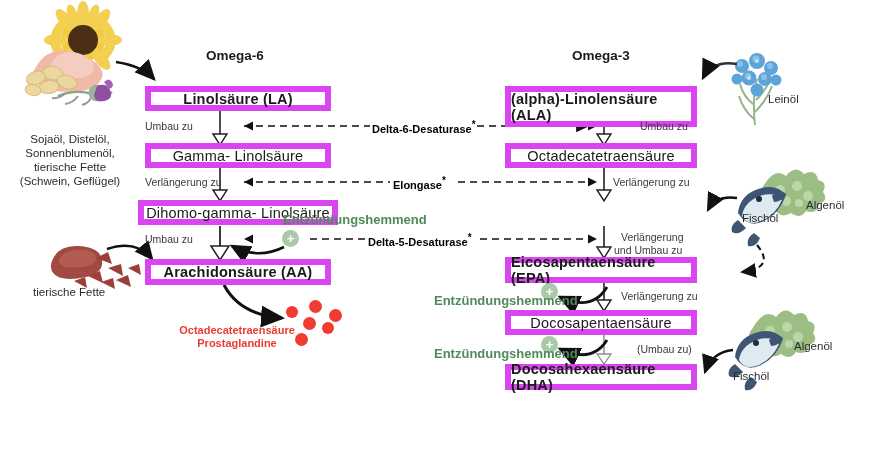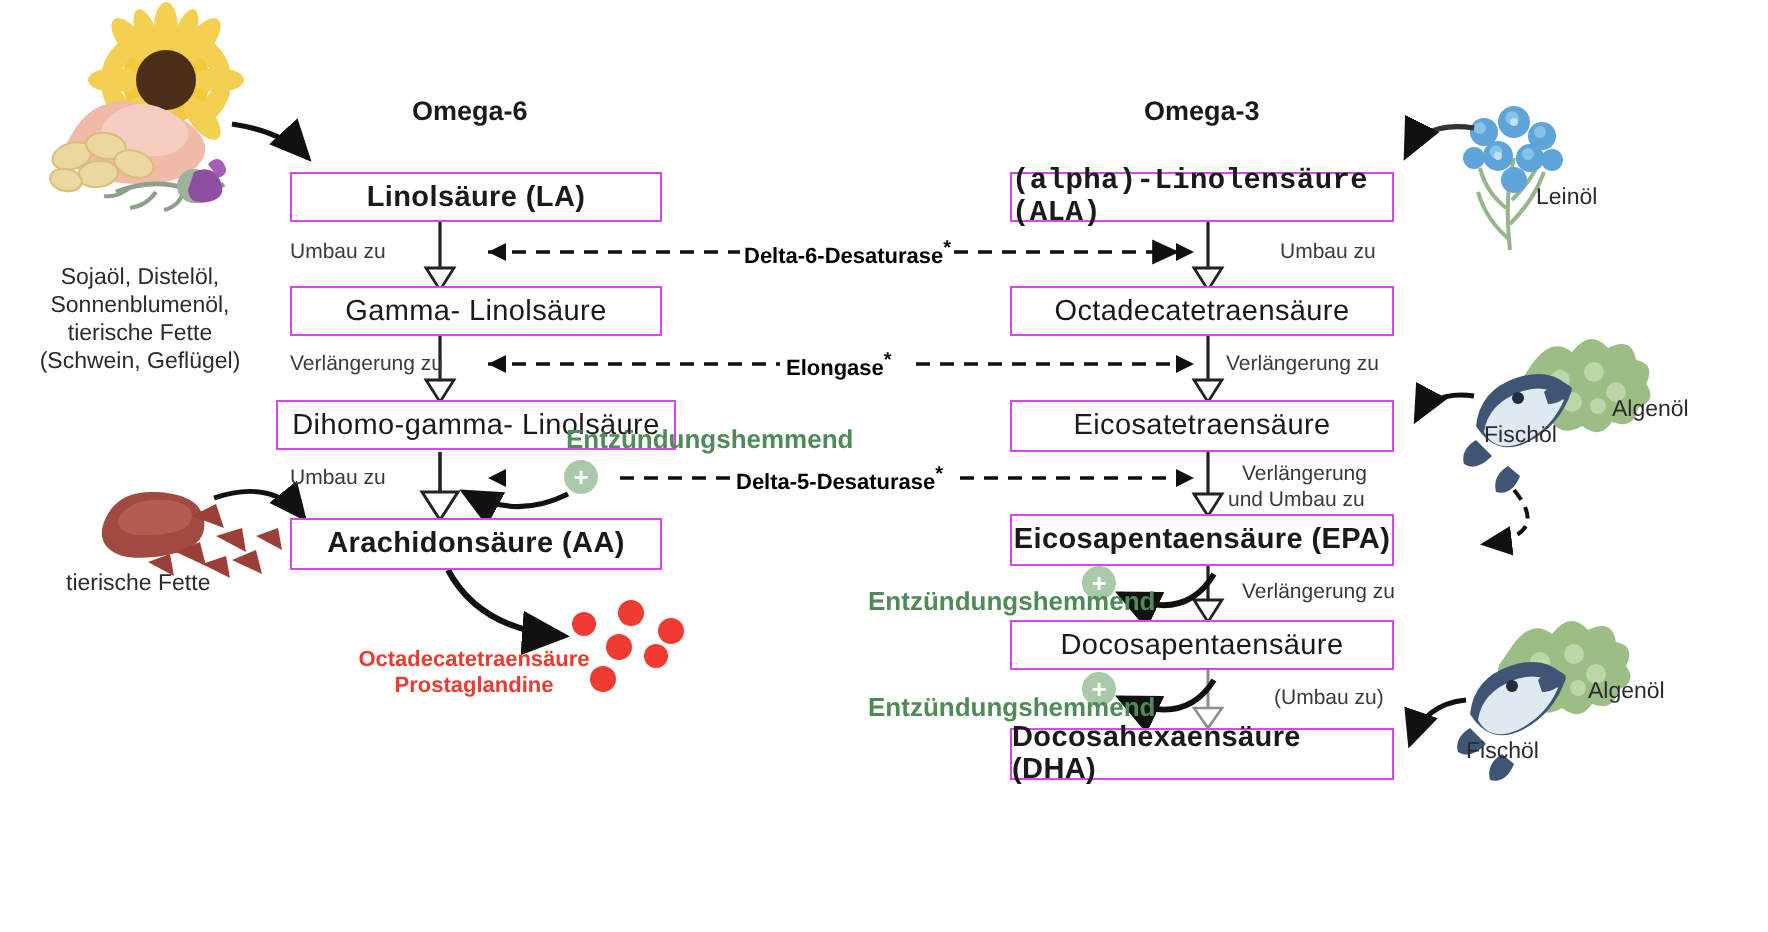--- a/index.html
+++ b/index.html
@@ -7,7 +7,7 @@
        font-family:"Liberation Sans","DejaVu Sans",sans-serif;}
   #stage{position:absolute;left:0;top:0;width:884px;height:466px;}
   .abs{position:absolute;}
-  .box{position:absolute;border:1px solid #d946ef;background:#ffffff;
+  .box{position:absolute;border:6px solid #d946ef;background:#ffffff;
        display:flex;align-items:center;justify-content:center;
        font-size:14.5px;color:#1a1a1a;letter-spacing:.2px;box-sizing:border-box;}
   .box.bold{font-weight:bold;font-size:14.5px;}

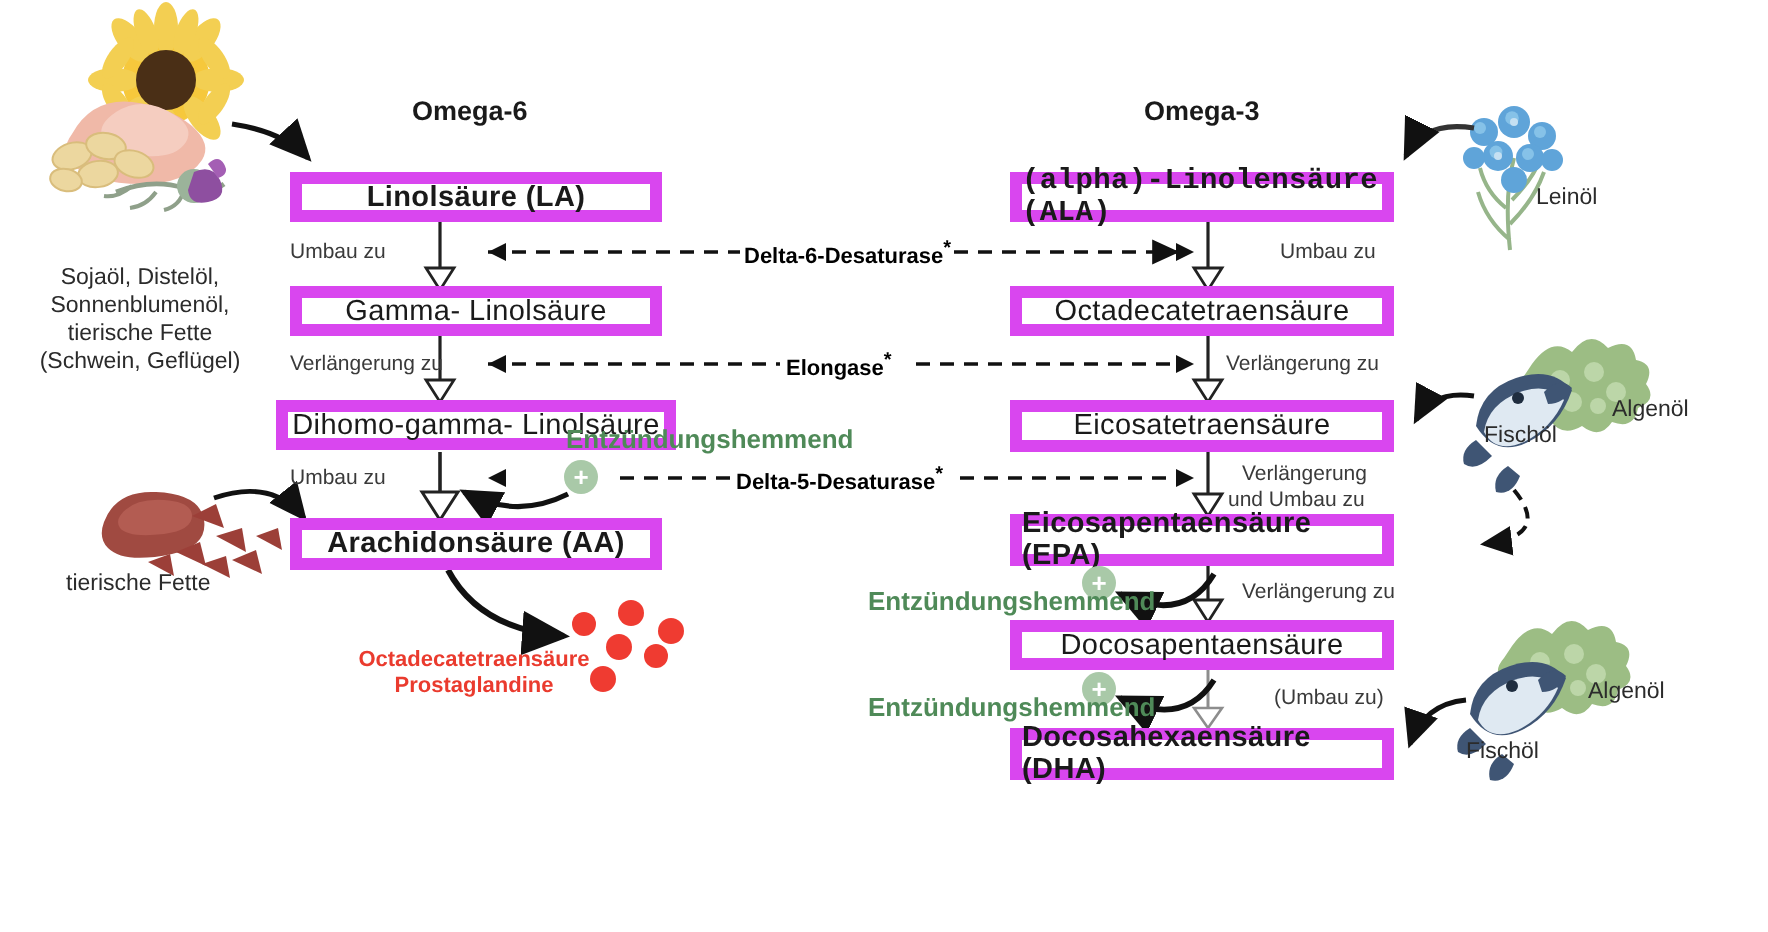--- a/index.html
+++ b/index.html
@@ -231,7 +231,7 @@
   <div class="box" style="left:138px;top:200px;width:200px;height:25px;">Dihomo-gamma- Linolsäure</div>
   <div class="box bold" style="left:145px;top:259px;width:186px;height:26px;">Arachidonsäure (AA)</div>
 
-  <div class="box bold" style="left:505px;top:86px;width:192px;height:25px;font-family:Liberation Mono, monospace;">(alpha)-Linolensäure (ALA)</div>
+  <div class="box bold" style="left:505px;top:86px;width:192px;height:41px;">(alpha)-Linolensäure (ALA)</div>
   <div class="box" style="left:505px;top:143px;width:192px;height:25px;">Octadecatetraensäure</div>
   <div class="box" style="left:505px;top:200px;width:192px;height:26px;">Eicosatetraensäure</div>
   <div class="box bold" style="left:505px;top:257px;width:192px;height:26px;">Eicosapentaensäure (EPA)</div>

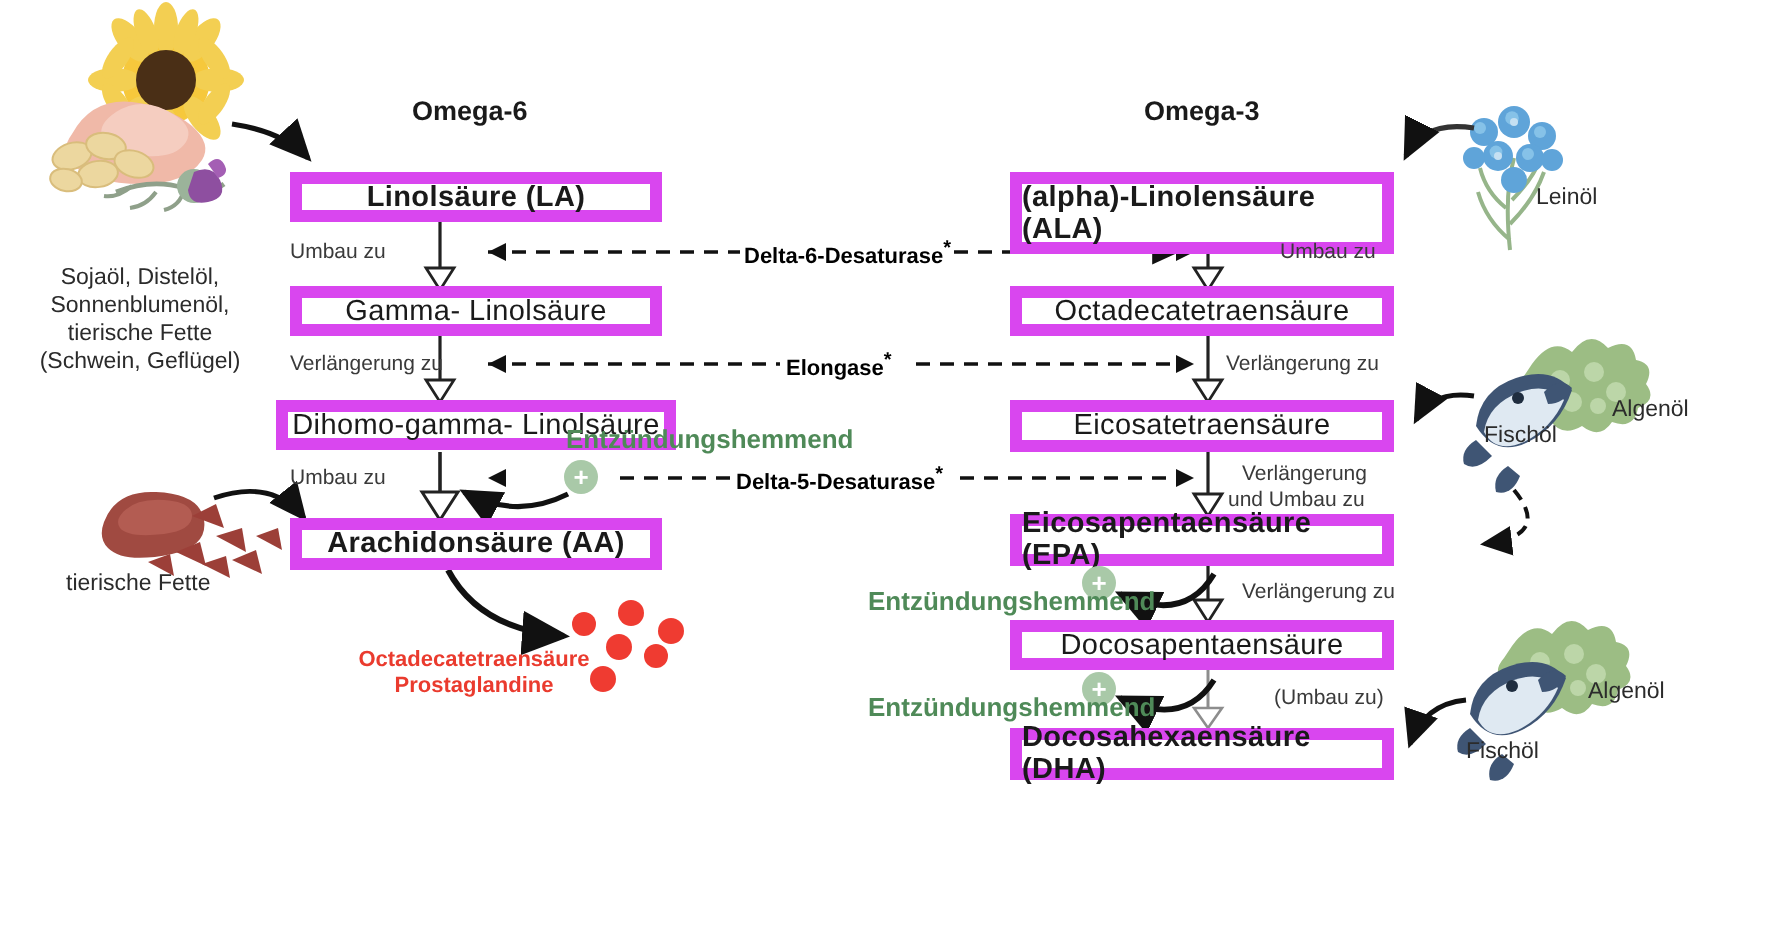--- a/index.html
+++ b/index.html
@@ -233,7 +233,6 @@
 
   <div class="box bold" style="left:505px;top:86px;width:192px;height:41px;">(alpha)-Linolensäure (ALA)</div>
   <div class="box" style="left:505px;top:143px;width:192px;height:25px;">Octadecatetraensäure</div>
-  <div class="box" style="left:505px;top:200px;width:192px;height:26px;">Eicosatetraensäure</div>
   <div class="box bold" style="left:505px;top:257px;width:192px;height:26px;">Eicosapentaensäure (EPA)</div>
   <div class="box" style="left:505px;top:310px;width:192px;height:25px;">Docosapentaensäure</div>
   <div class="box bold" style="left:505px;top:364px;width:192px;height:26px;">Docosahexaensäure (DHA)</div>

